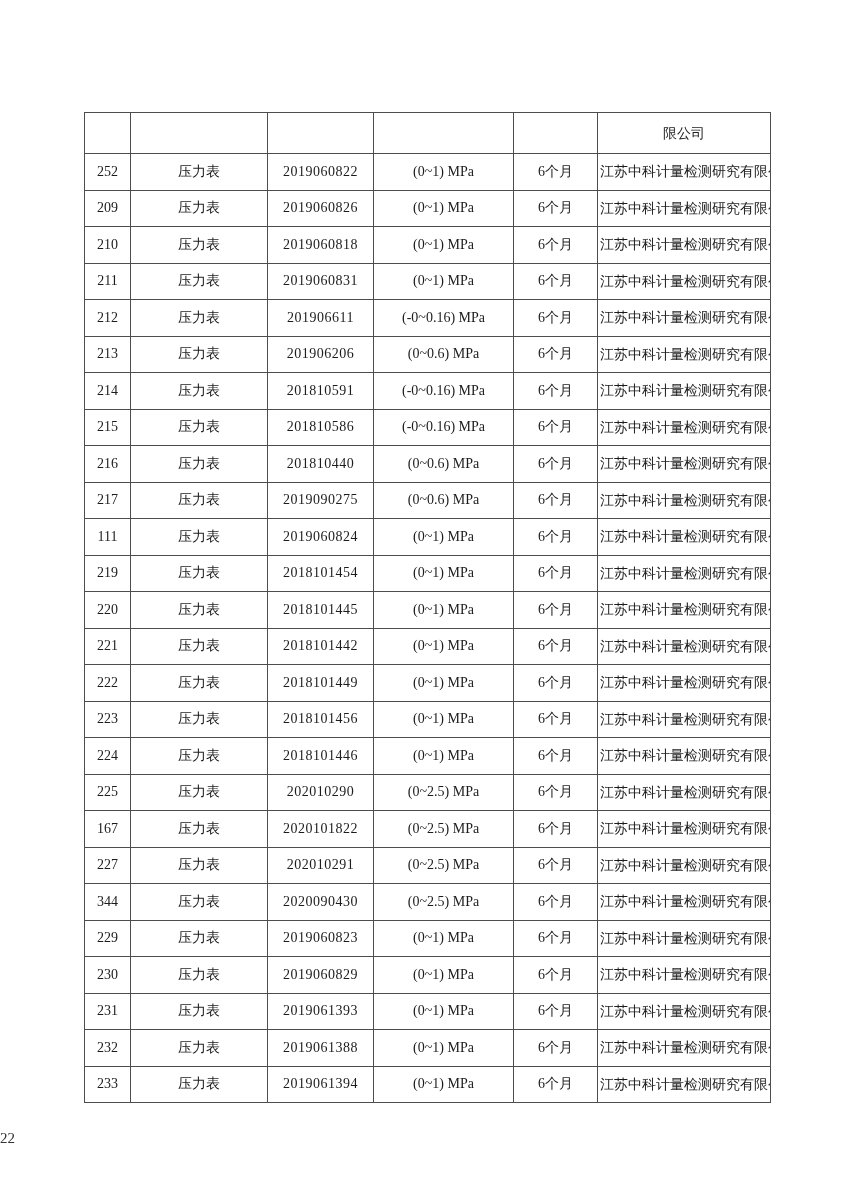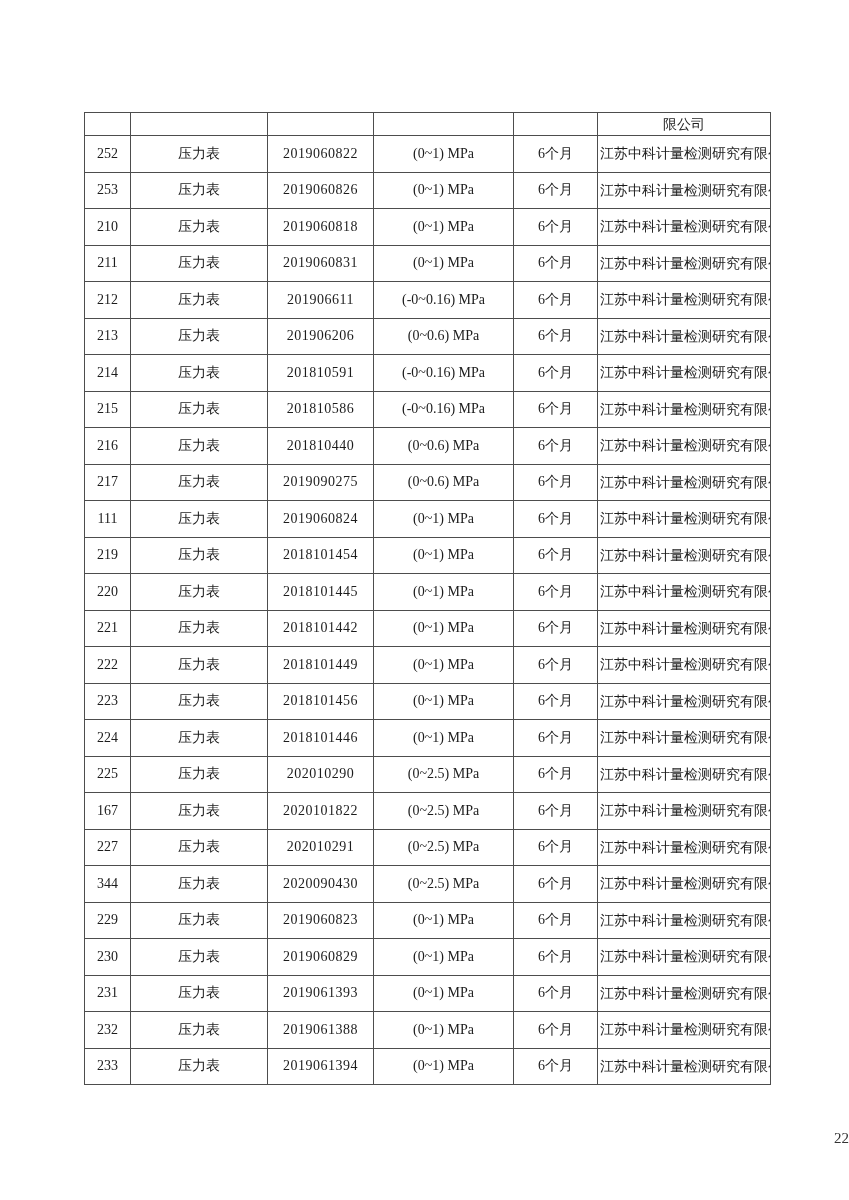--- a/index.html
+++ b/index.html
@@ -33,7 +33,7 @@
     overflow: hidden;
     white-space: nowrap;
   }
-  tr.carryover-row { height: 23px; }
+  tr.carryover-row { height: 41px; }
   tr.data-row { height: 36.5px; }
   td.col-index   { font-size: 15px; }
   td.col-serial  { font-size: 15px; letter-spacing: 0.5px; }

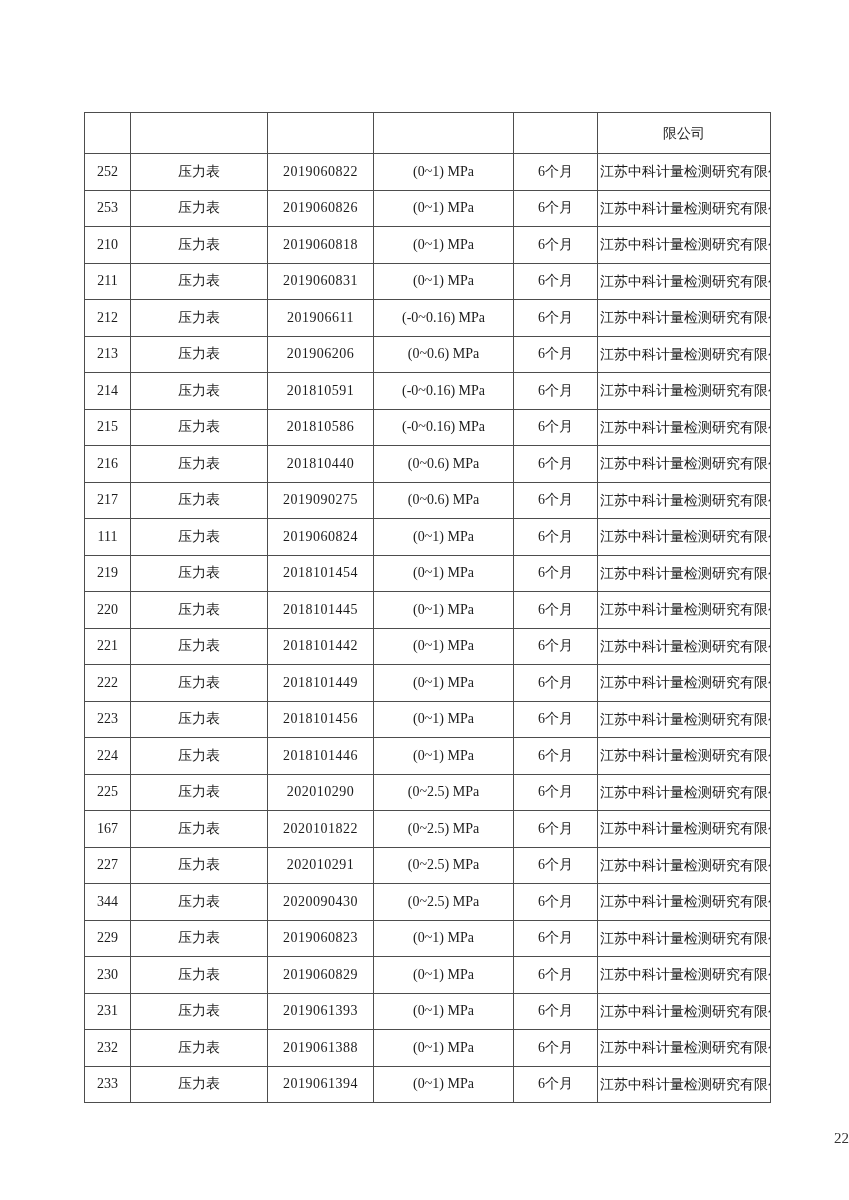--- a/index.html
+++ b/index.html
@@ -89,7 +89,7 @@
     </tr>
 
     <tr class="data-row">
-      <td class="col-index">253</td>
+      <td class="col-index">209</td>
       <td class="col-name">压力表</td>
       <td class="col-serial">2019060826</td>
       <td class="col-range">(0~1) MPa</td>

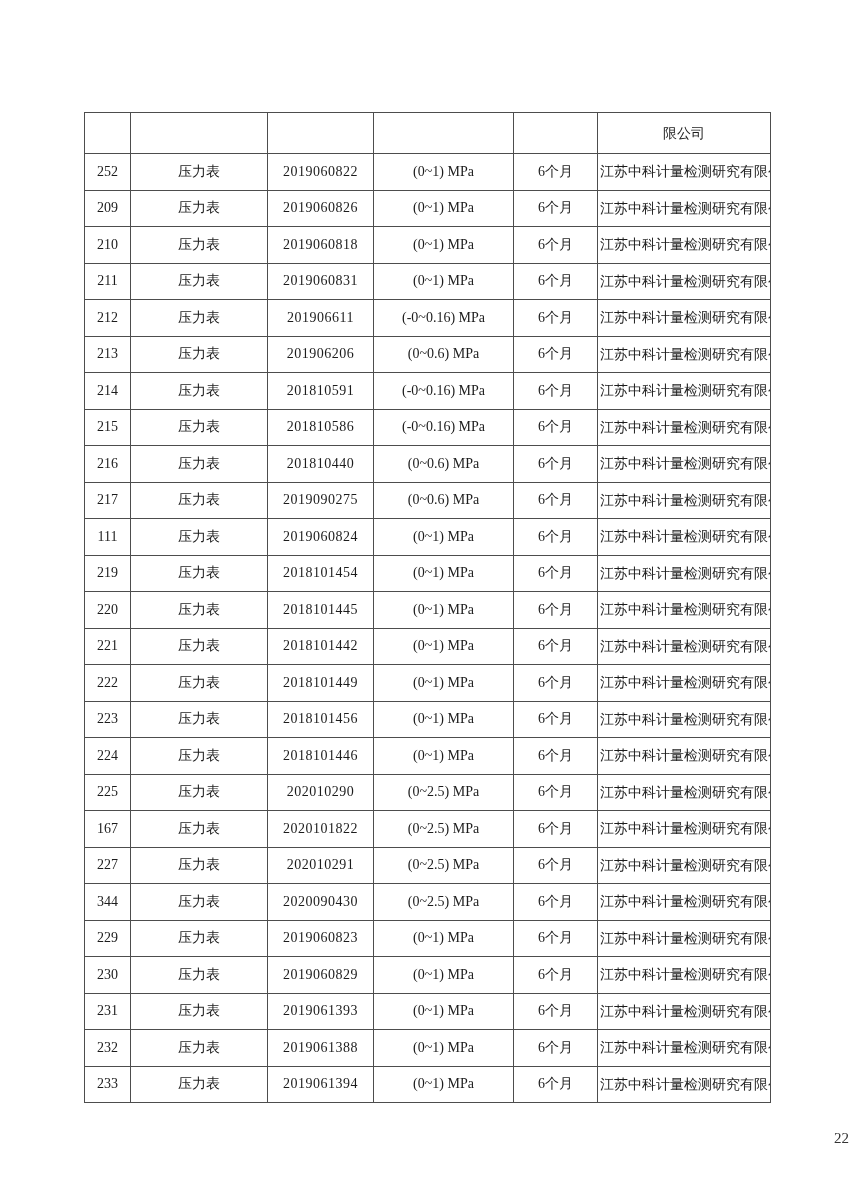--- a/index.html
+++ b/index.html
@@ -50,7 +50,7 @@
     top: 1130px;
     left: 0;
     width: 100%;
-    text-align: right;
+    text-align: left;
     font-size: 15px;
     color: #333333;
   }

